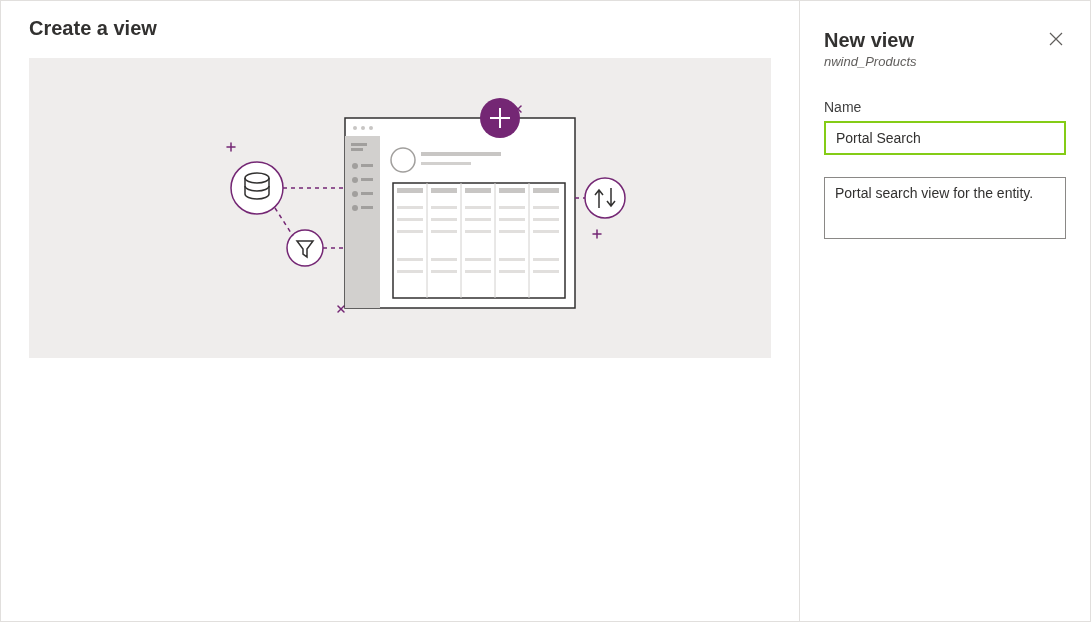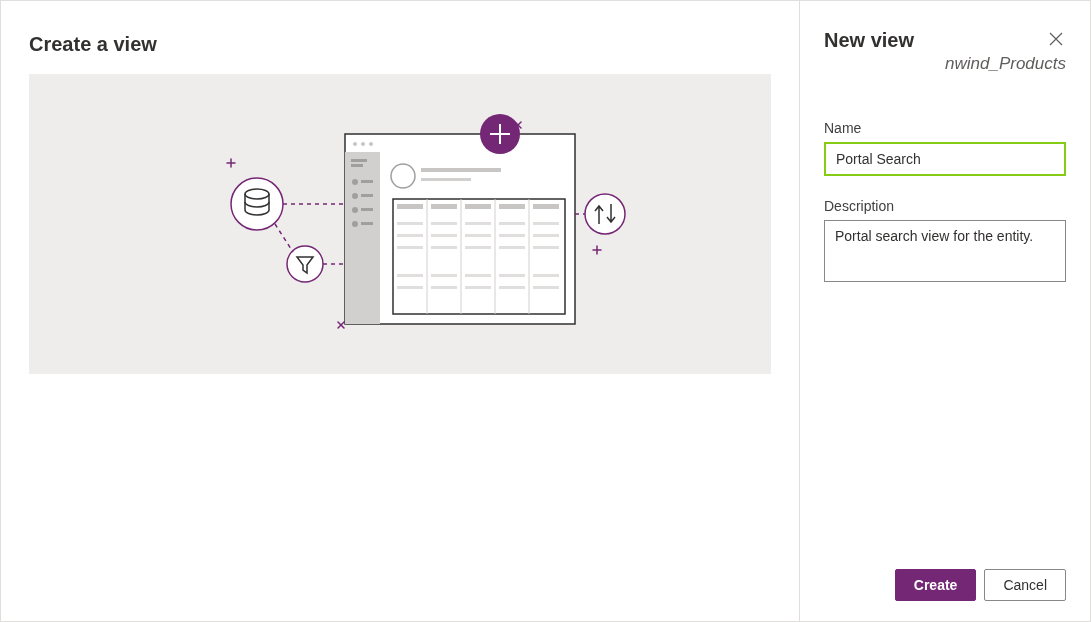--- a/index.html
+++ b/index.html
@@ -19,7 +19,7 @@
   }
   .left-panel {
     flex: 1;
-    padding: 32px 28px 0 28px;
+    padding: 16px 28px 0 28px;
     border-right: 1px solid #e1dfdd;
     display: flex;
     flex-direction: column;

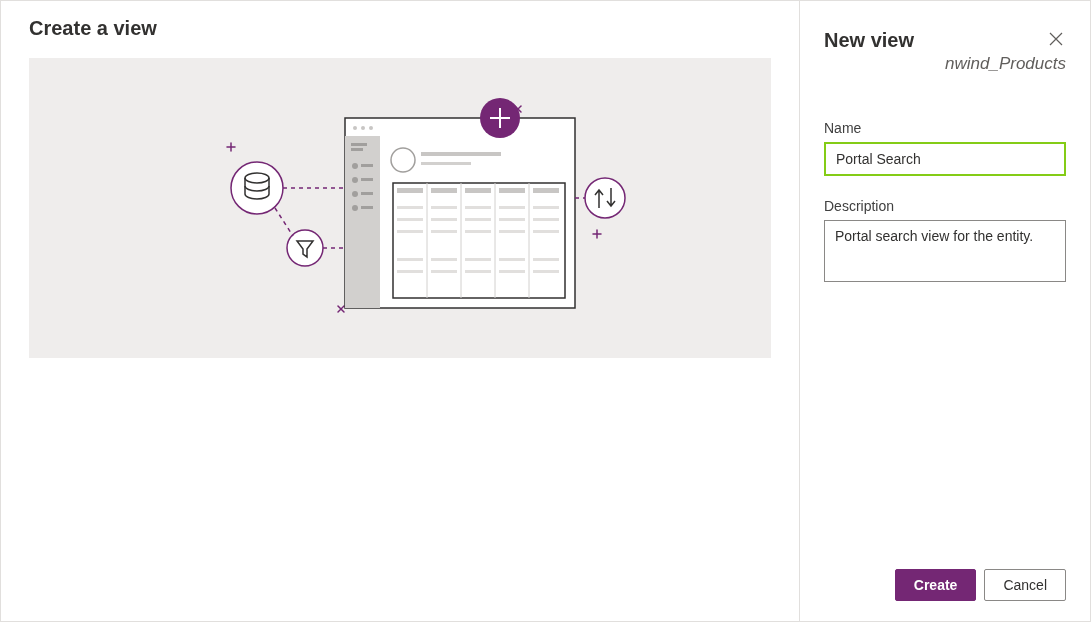--- a/index.html
+++ b/index.html
@@ -70,12 +70,11 @@
     line-height: 1;
   }
   .entity-name {
-    font-size: 17px;
+    font-size: 13px;
     font-style: italic;
     color: #605e5c;
     margin-top: 2px;
-    margin-bottom: 46px;
-    text-align: right;
+    margin-bottom: 30px;
   }
   .field-label {
     font-size: 14px;

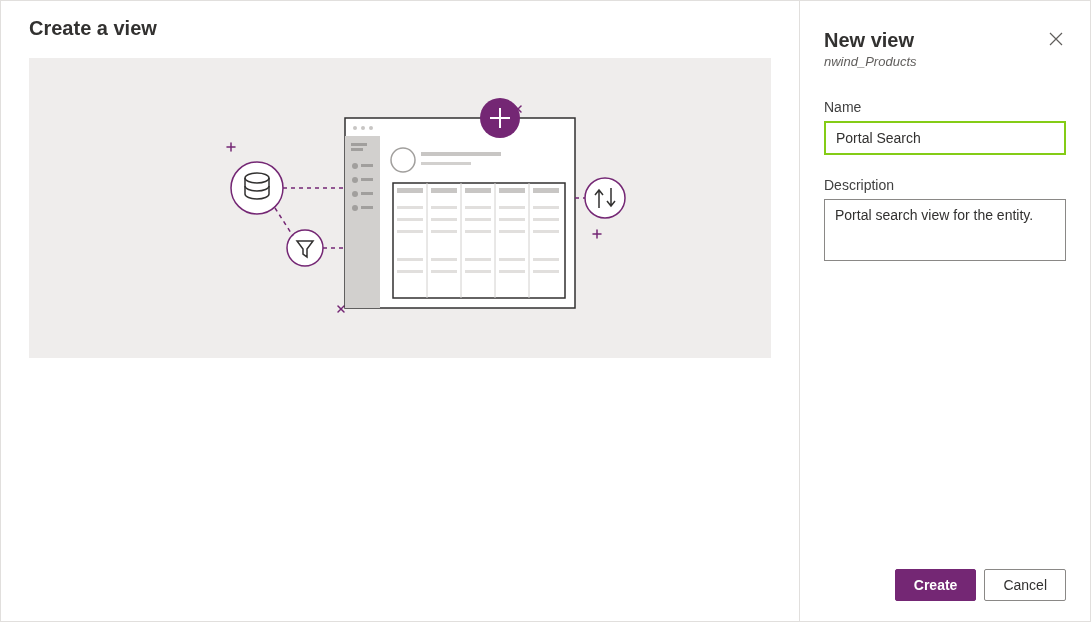--- a/index.html
+++ b/index.html
@@ -253,7 +253,6 @@
     <label class="field-label">Name</label>
     <input type="text" class="name-input" value="Portal Search" style="">
 
-    <label class="field-label">Description</label>
     <textarea class="desc-input" style="">Portal search view for the entity.</textarea>
 
     <div class="footer">

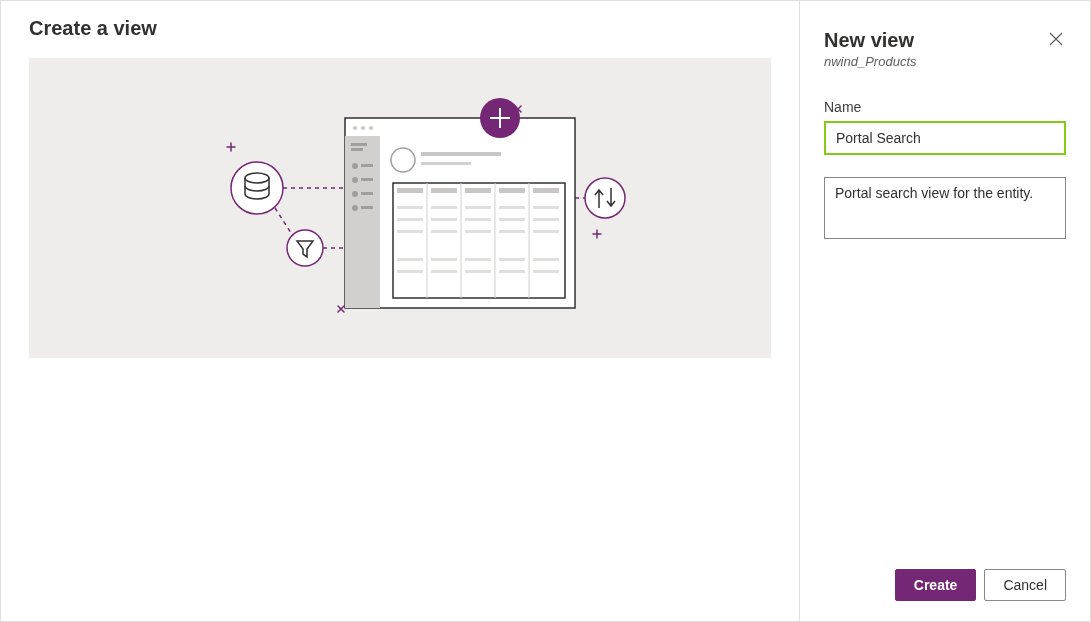--- a/index.html
+++ b/index.html
@@ -255,10 +255,6 @@
 
     <textarea class="desc-input" style="">Portal search view for the entity.</textarea>
 
-    <div class="footer">
-      <button class="btn btn-primary">Create</button>
-      <button class="btn btn-secondary">Cancel</button>
-    </div>
   </div>
 
 </div>

